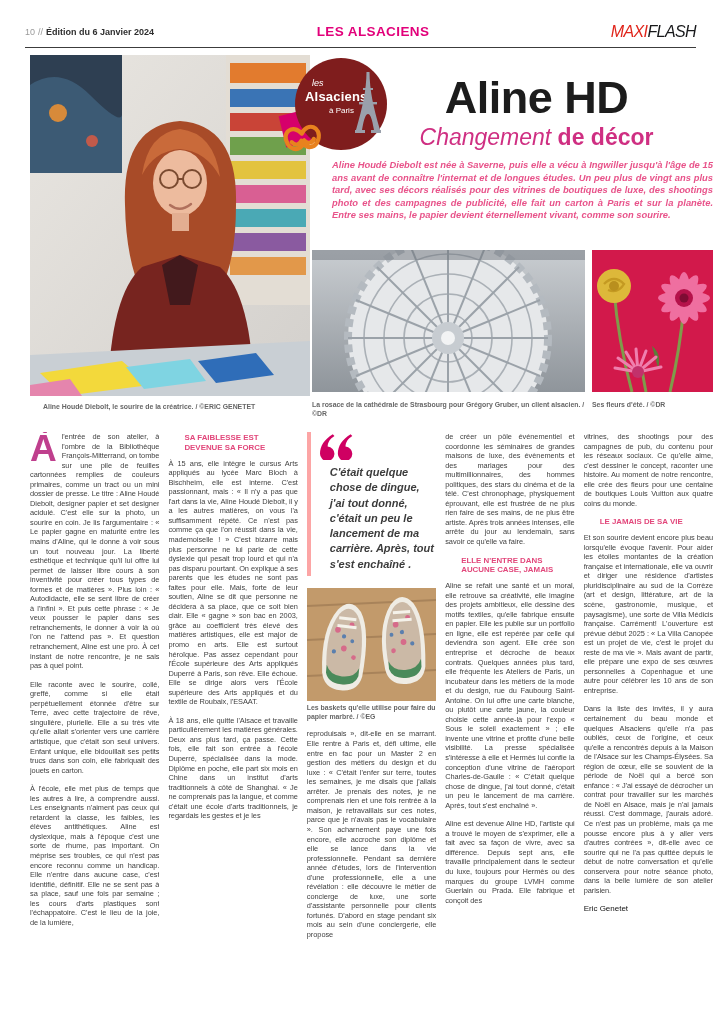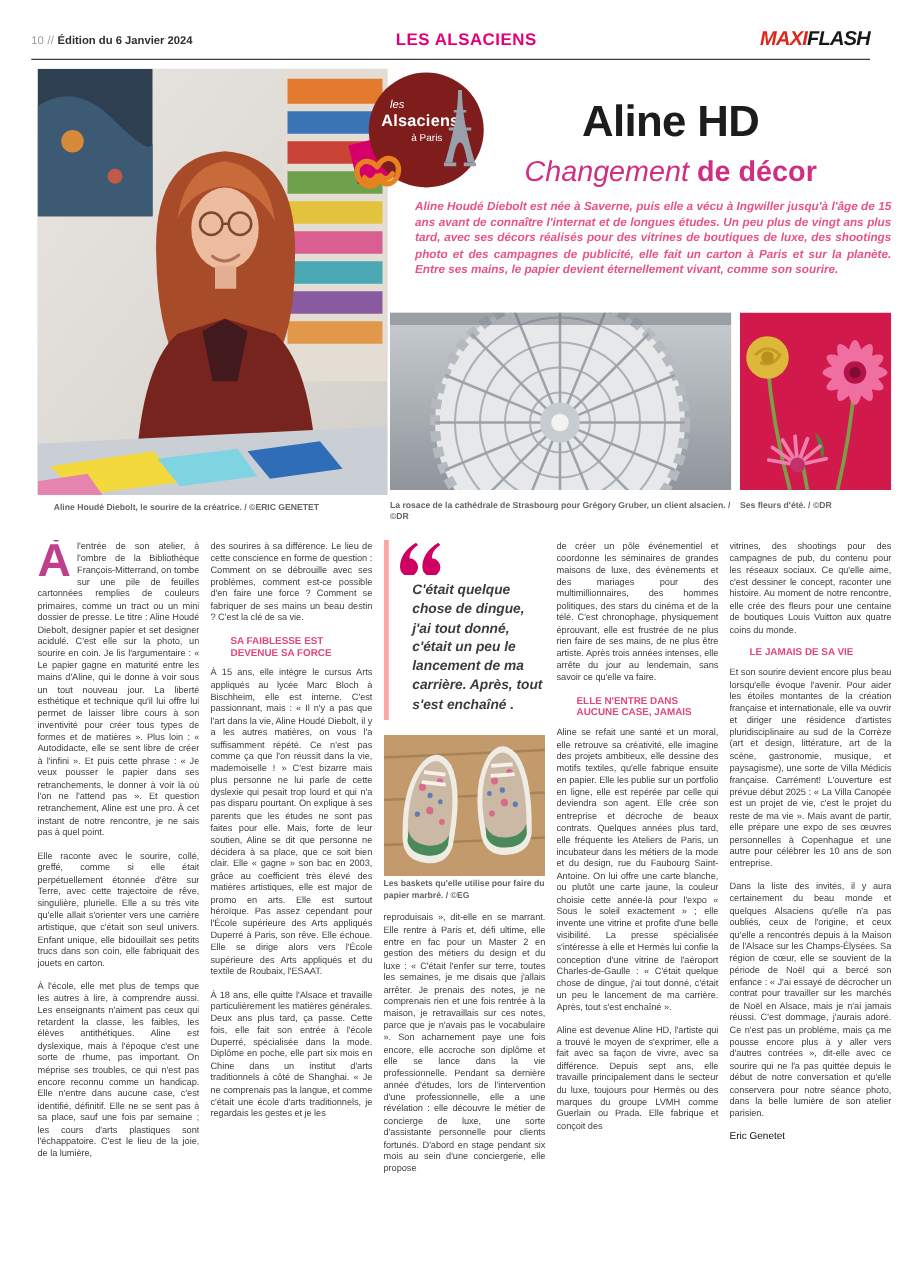--- a/index.html
+++ b/index.html
@@ -15,7 +15,7 @@
   .edition-line .pgnum { color: #9a9a9a; font-weight: 400; margin-right: 3px; }
   .edition-line .slashes { color: #9a9a9a; font-weight: 400; margin-right: 3px; }
   .section-title { position: absolute; left: 348px; top: 0; transform: translateX(-50%); font-size: 13.5px; font-weight: 800; color: #e2007a; letter-spacing: .4px; }
-  .brand { position: absolute; right: 0; top: -1px; font-size: 16px; font-weight: 700; letter-spacing: -.6px; font-style: italic; }
+  .brand { position: absolute; right: 0; top: -1px; font-size: 16px; font-weight: 400; letter-spacing: -.6px; font-style: italic; }
   .brand .maxi { color: #e0251b; }
   .brand .flash { color: #17181a; }
   .header-rule { position: absolute; left: 25px; top: 47px; width: 671px; border-top: 1.7px solid #3c3c3c; }

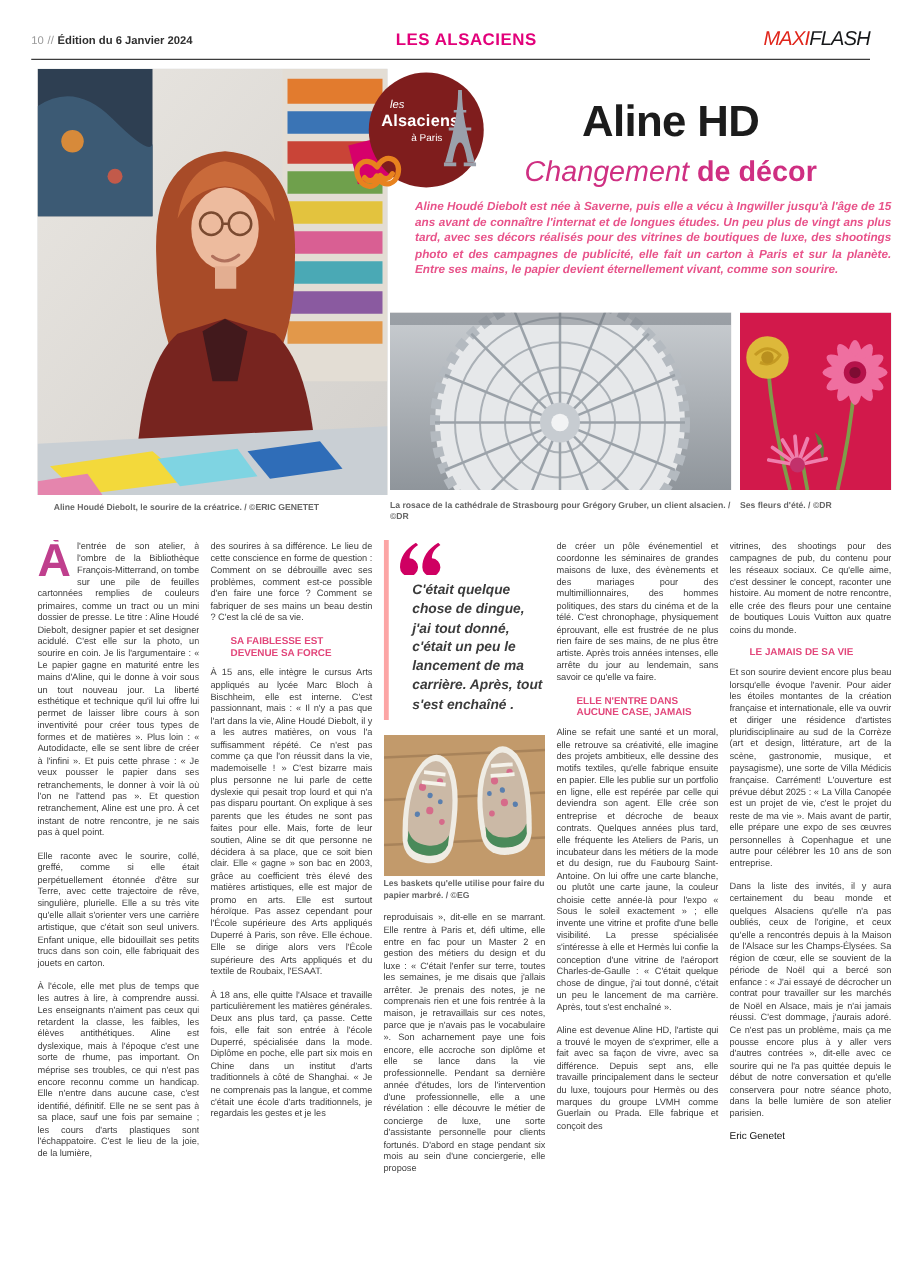--- a/index.html
+++ b/index.html
@@ -44,7 +44,7 @@
 
   
   .title-block { position: absolute; left: 360px; top: 74px; width: 353px; text-align: center; }
-  .main-title { font-size: 35px; line-height: 48px; font-weight: 800; color: #1c1c1c; letter-spacing: -.5px; }
+  .main-title { font-size: 45px; line-height: 48px; font-weight: 800; color: #1c1c1c; letter-spacing: -.5px; }
   .subtitle { margin-top: 2px; font-size: 23px; color: #cf2f82; }
   .subtitle .sub-i { font-style: italic; font-weight: 500; }
   .subtitle .sub-b { font-weight: 800; }

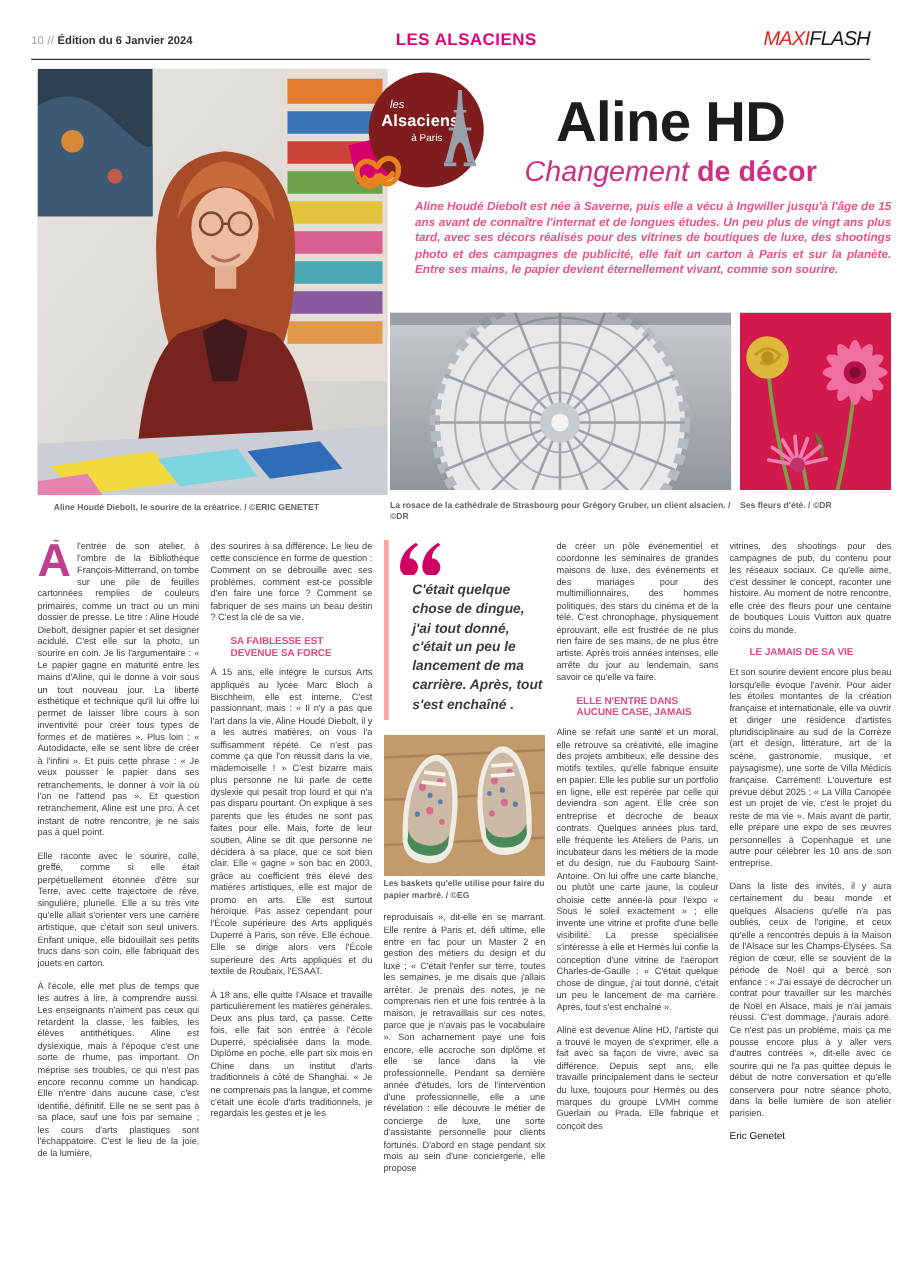--- a/index.html
+++ b/index.html
@@ -251,7 +251,6 @@
   </div>
 
   <div class="col">
-    <p class="p">des sourires à sa différence. Le lieu de cette conscience en forme de question : Comment on se débrouille avec ses problèmes, comment est-ce possible d'en faire une force ? Comment se fabriquer de ses mains un beau destin ? C'est la clé de sa vie.</p>
     <div class="h">SA FAIBLESSE EST DEVENUE SA FORCE</div>
     <p class="p">À 15 ans, elle intègre le cursus Arts appliqués au lycée Marc Bloch à Bischheim, elle est interne. C'est passionnant, mais : « Il n'y a pas que l'art dans la vie, Aline Houdé Diebolt, il y a les autres matières, on vous l'a suffisamment répété. Ce n'est pas comme ça que l'on réussit dans la vie, mademoiselle ! » C'est bizarre mais plus personne ne lui parle de cette dyslexie qui pesait trop lourd et qui n'a pas disparu pourtant. On explique à ses parents que les études ne sont pas faites pour elle. Mais, forte de leur soutien, Aline se dit que personne ne décidera à sa place, que ce soit bien clair. Elle « gagne » son bac en 2003, grâce au coefficient très élevé des matières artistiques, elle est major de promo en arts. Elle est surtout héroïque. Pas assez cependant pour l'École supérieure des Arts appliqués Duperré à Paris, son rêve. Elle échoue. Elle se dirige alors vers l'École supérieure des Arts appliqués et du textile de Roubaix, l'ESAAT.</p>
     <p class="p">À 18 ans, elle quitte l'Alsace et travaille particulièrement les matières générales. Deux ans plus tard, ça passe. Cette fois, elle fait son entrée à l'école Duperré, spécialisée dans la mode. Diplôme en poche, elle part six mois en Chine dans un institut d'arts traditionnels à côté de Shanghai. « Je ne comprenais pas la langue, et comme c'était une école d'arts traditionnels, je regardais les gestes et je les</p>

